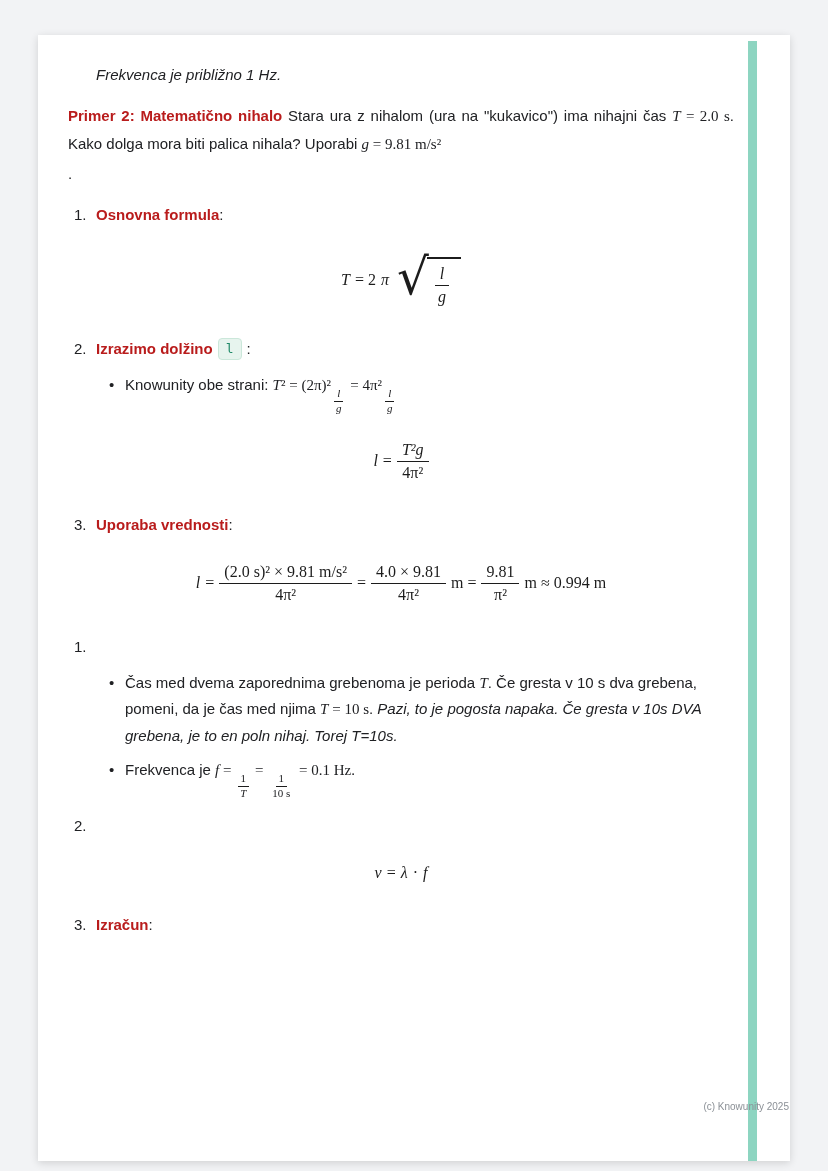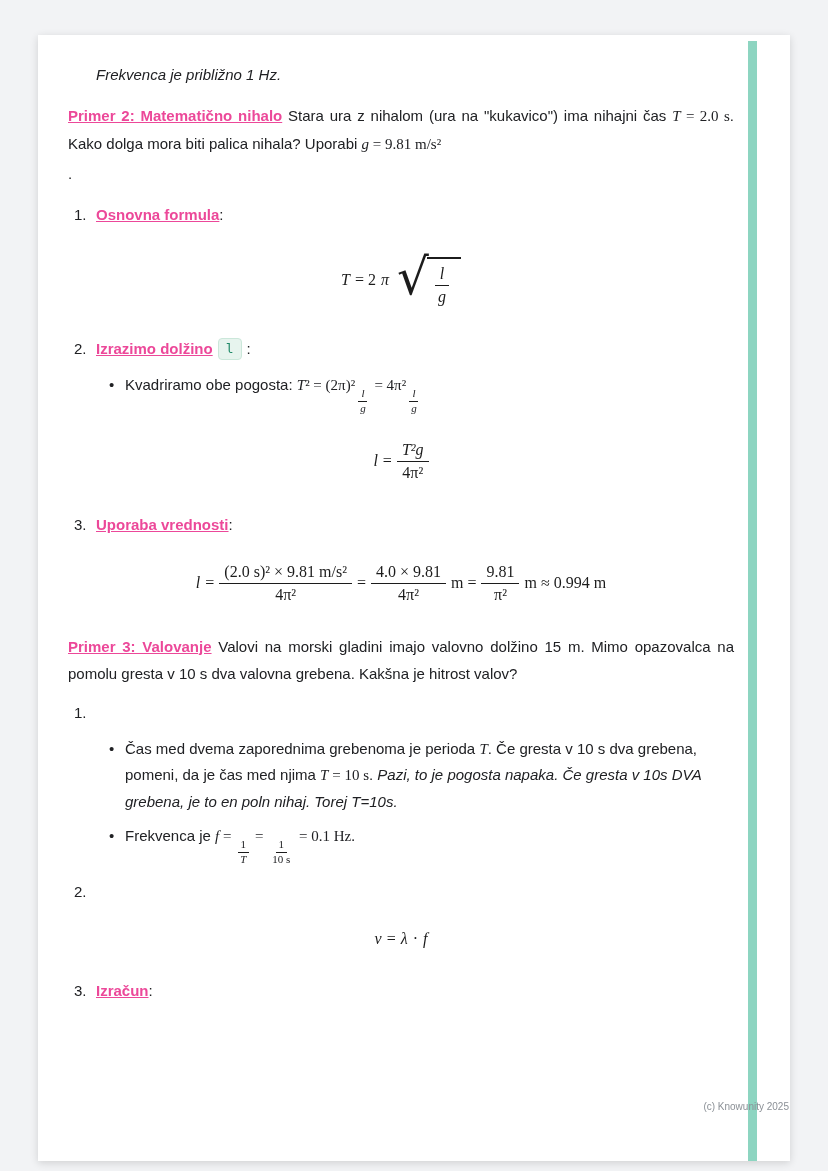--- a/index.html
+++ b/index.html
@@ -28,7 +28,7 @@
     line-height:1.8;
     z-index:2;
   }
-  .b { font-weight:bold; color:#ec4899;text-decoration:underline; }
+  .b { font-weight:bold; color:#b91c1c; }
   .it { font-style:italic; }
   .note { font-style:italic; margin-left:28px; margin-bottom:14px; }
   .note--narrow { max-width:548px; }

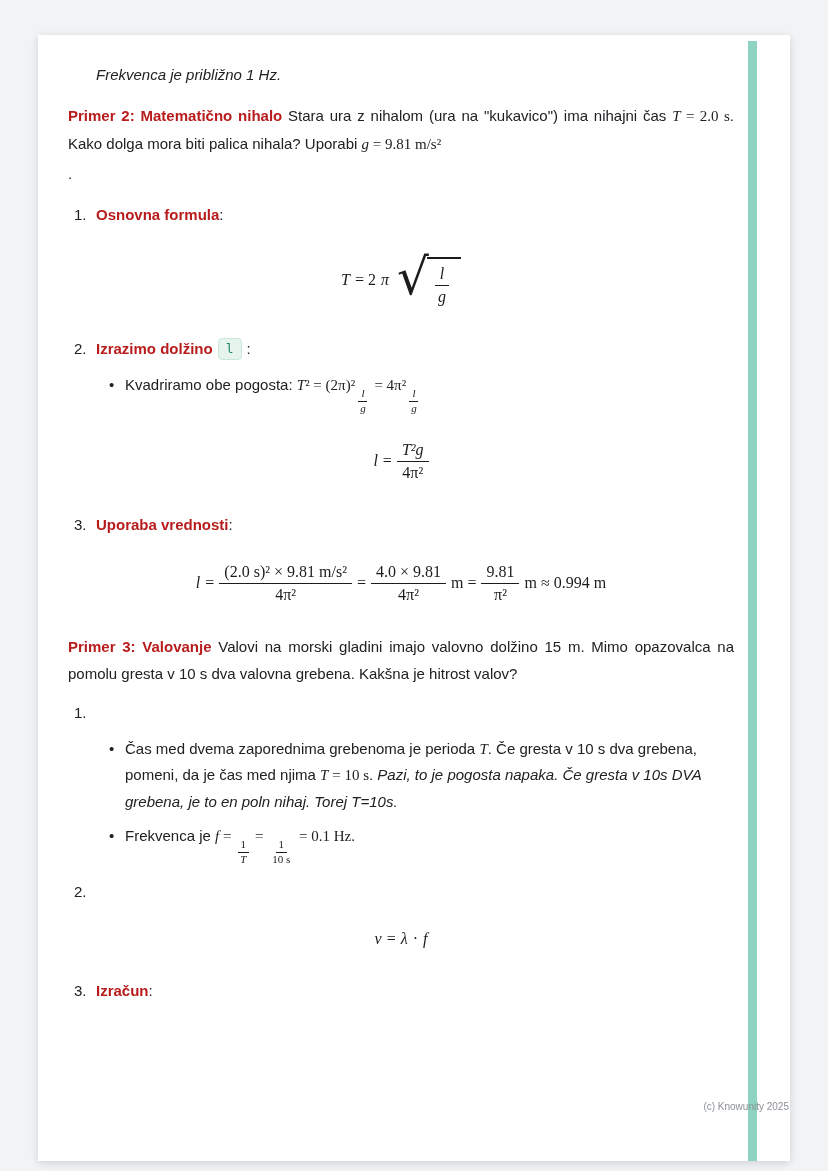--- a/index.html
+++ b/index.html
@@ -123,7 +123,7 @@
     </div>
 
     <div class="bullets">
-      <div class="bullet"><span>Kvadriramo obe pogosta: </span><span class="mi">T</span><span class="m">² = (2π)²</span><span class="sfrac">
+      <div class="bullet"><span>Knowunity obe strani: </span><span class="mi">T</span><span class="m">² = (2π)²</span><span class="sfrac">
             <span class="fnum mi">l</span>
             <span class="fden mi">g</span>
           </span><span class="m"> = 4π²</span><span class="sfrac">

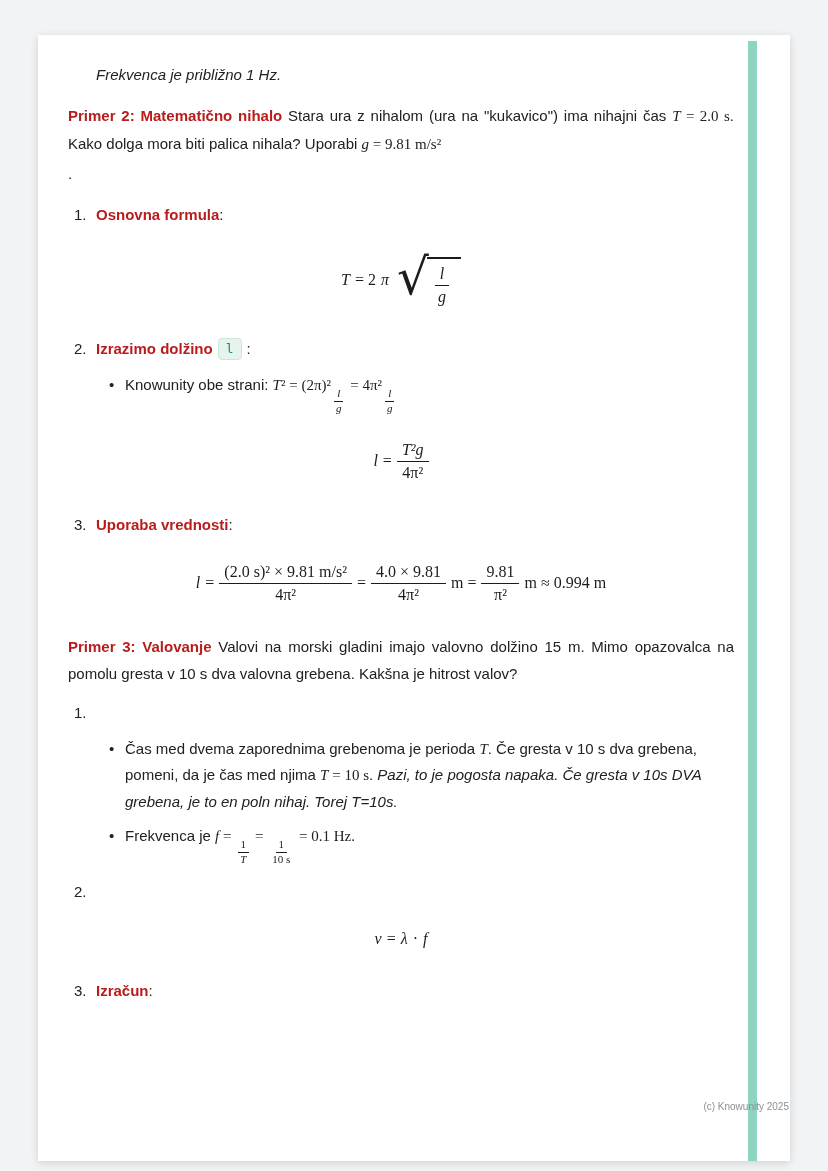--- a/index.html
+++ b/index.html
@@ -168,7 +168,6 @@
     </div>
 
 
-    <p class="para justify"><span class="b">Primer 3: Valovanje</span><span> Valovi na morski gladini imajo valovno dolžino 15 m. Mimo opazovalca na pomolu gresta v 10 s dva valovna grebena. Kakšna je hitrost valov?</span></p>
 
     <div class="oitem">
       <span class="onum">1.</span>

